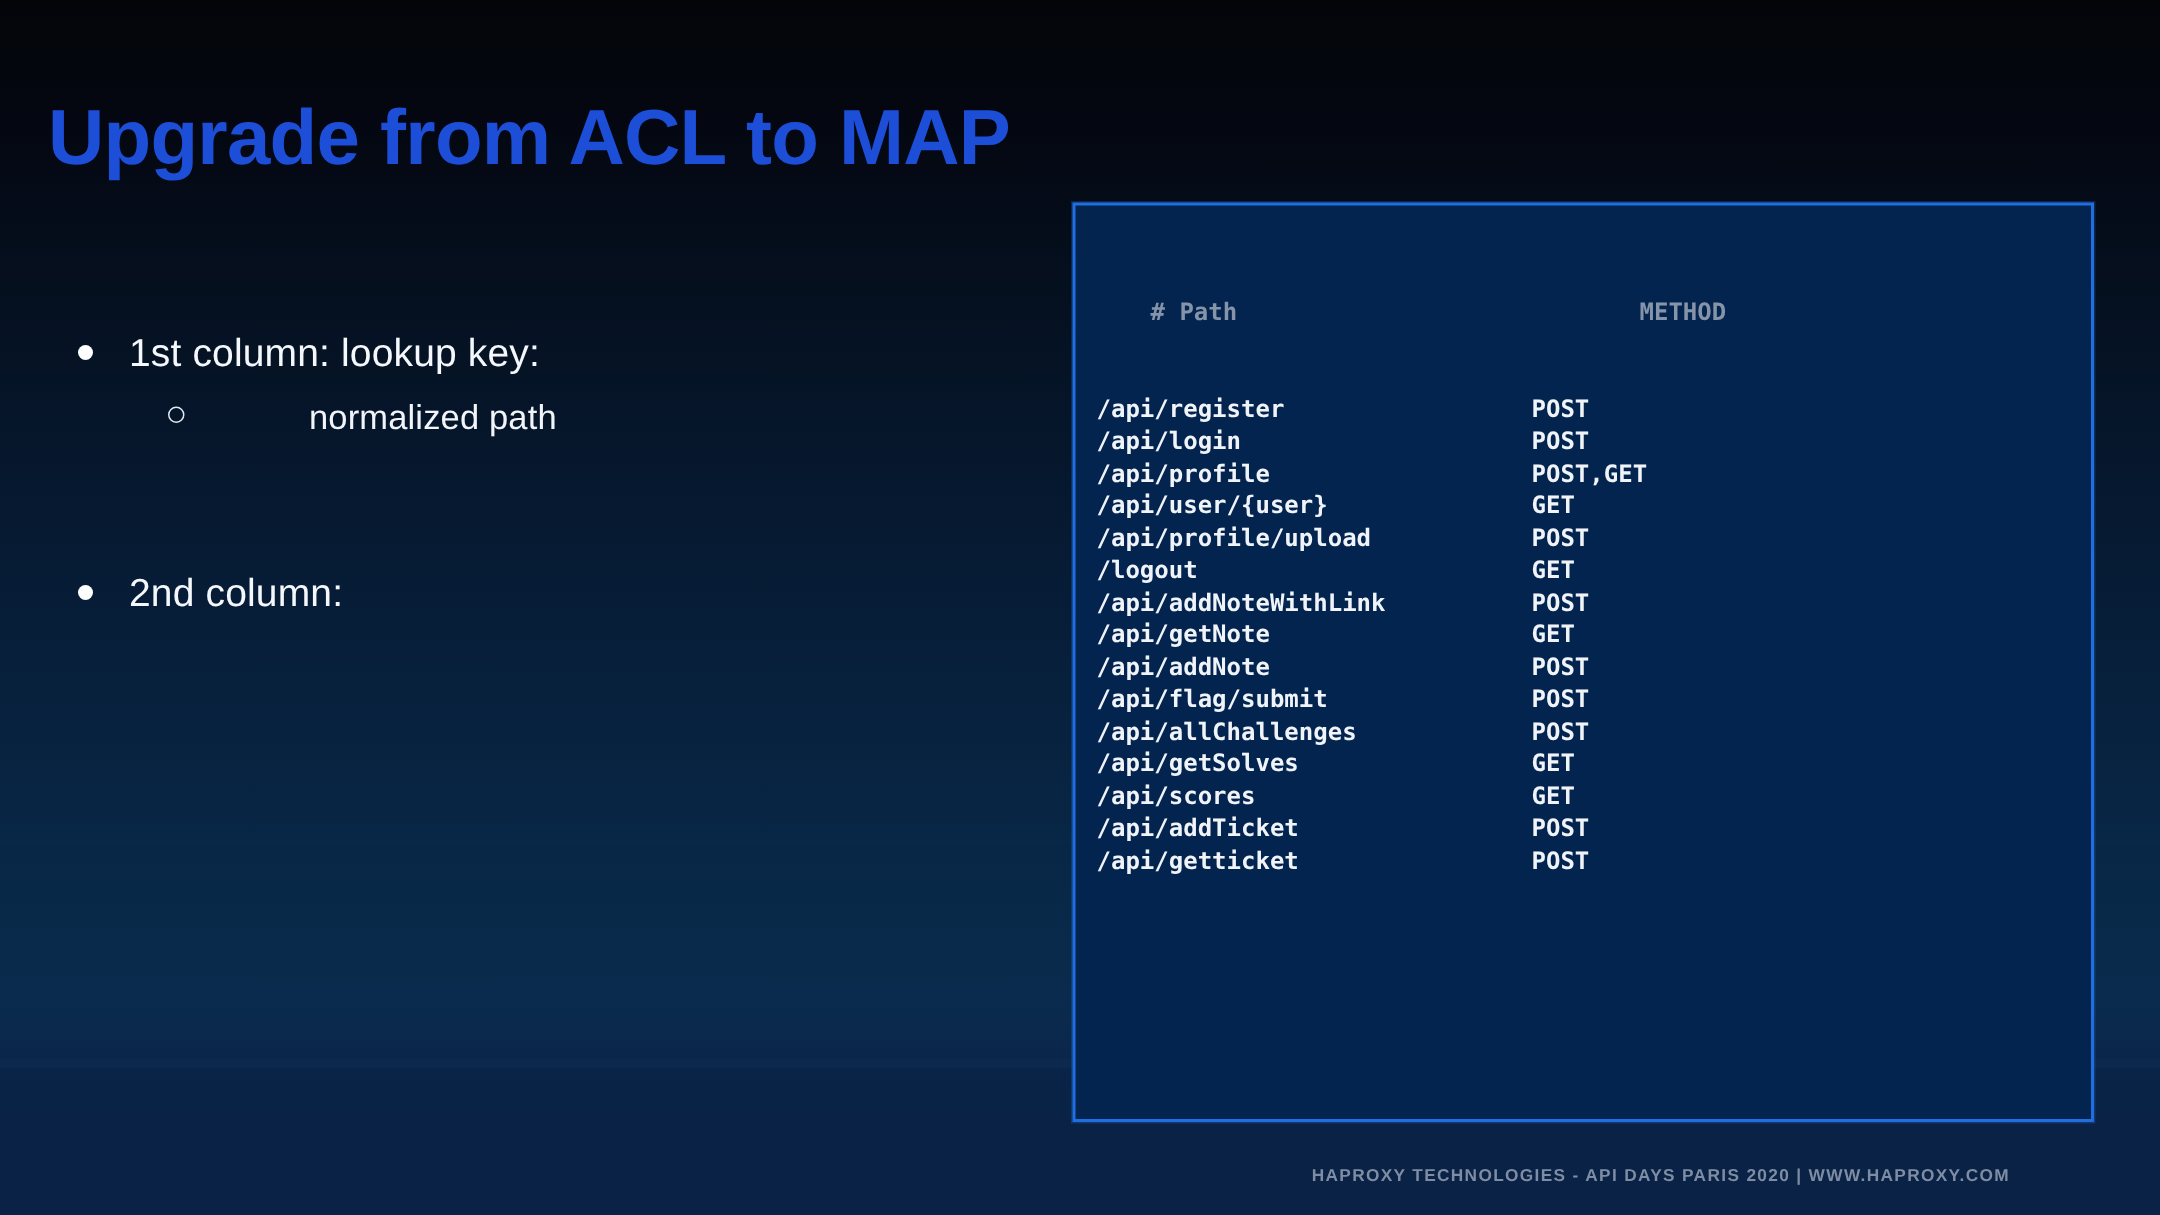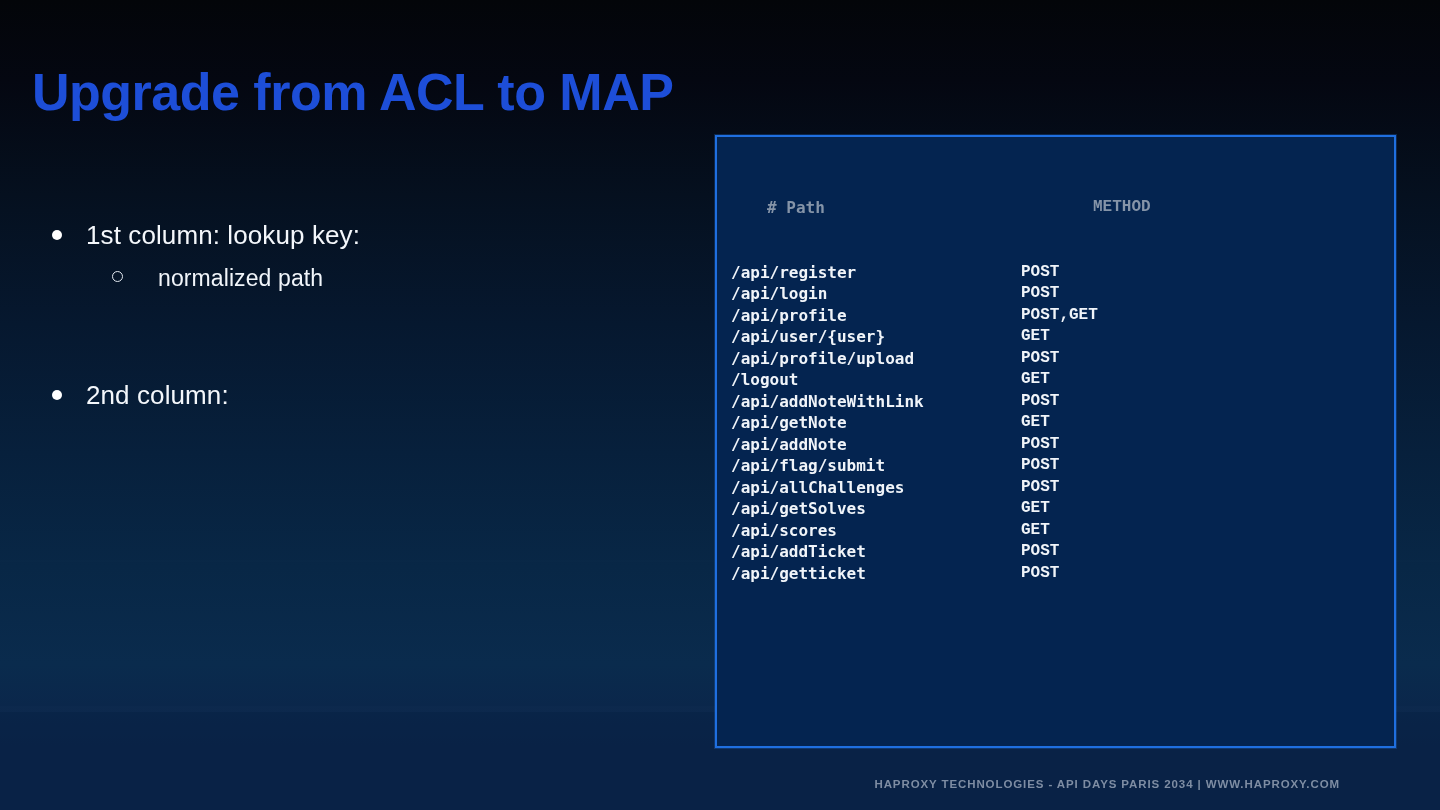--- a/index.html
+++ b/index.html
@@ -140,7 +140,6 @@
   .code-row .c-method {
     flex:0 0 auto;
     color:#f0f4f9;
-    font-family:Liberation Mono, monospace;
   }
   .code-row.header .c-path,
   .code-row.header .c-method {

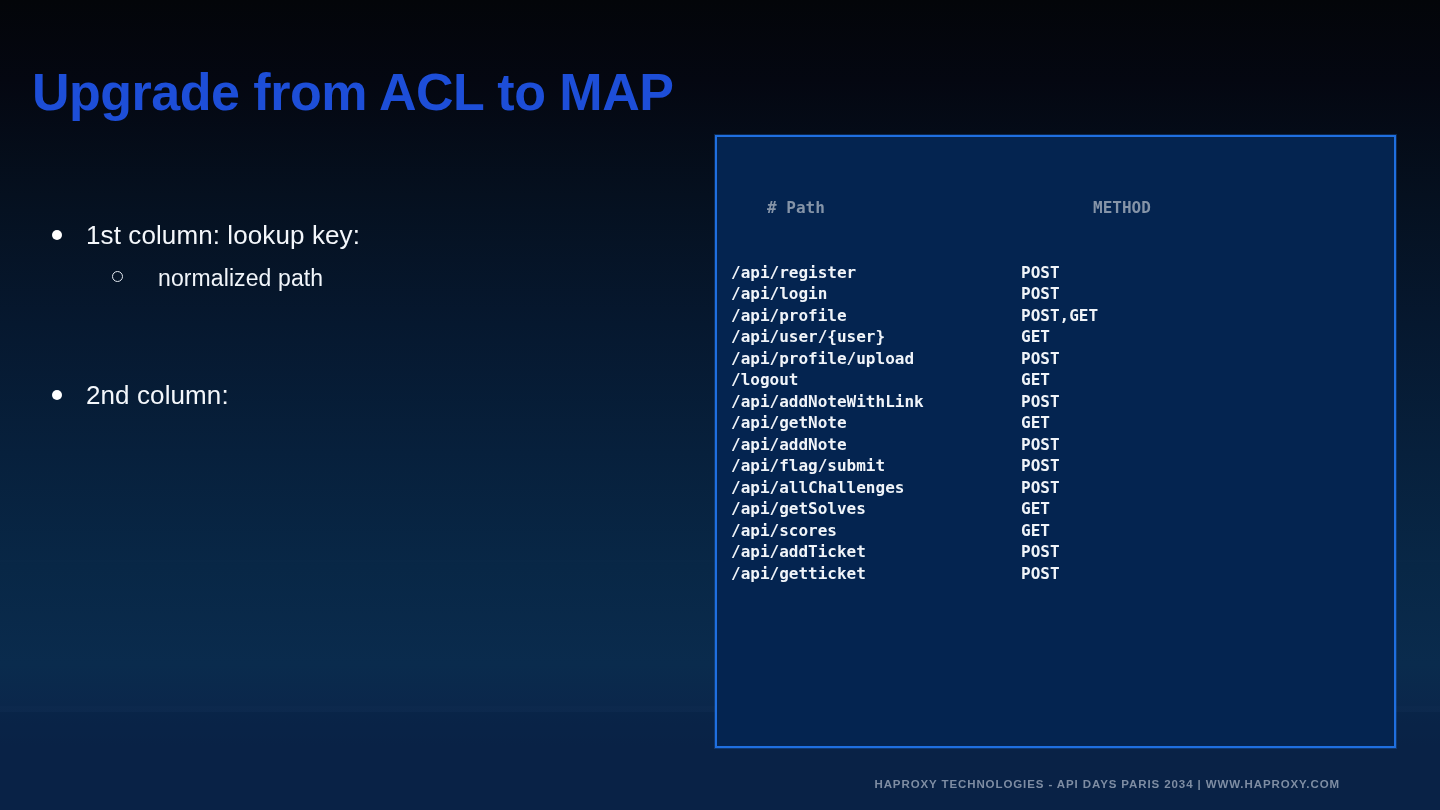--- a/index.html
+++ b/index.html
@@ -57,7 +57,7 @@
     align-items:baseline;
     margin-top:0;
   }
-  .bullet-l1 + .bullet-l2 { margin-top:10px; }
+  .bullet-l1 + .bullet-l2 { margin-top:10px;gap:48px; }
   .bullet-group + .bullet-group { margin-top:84px; }
   .marker-disc {
     flex:0 0 auto;

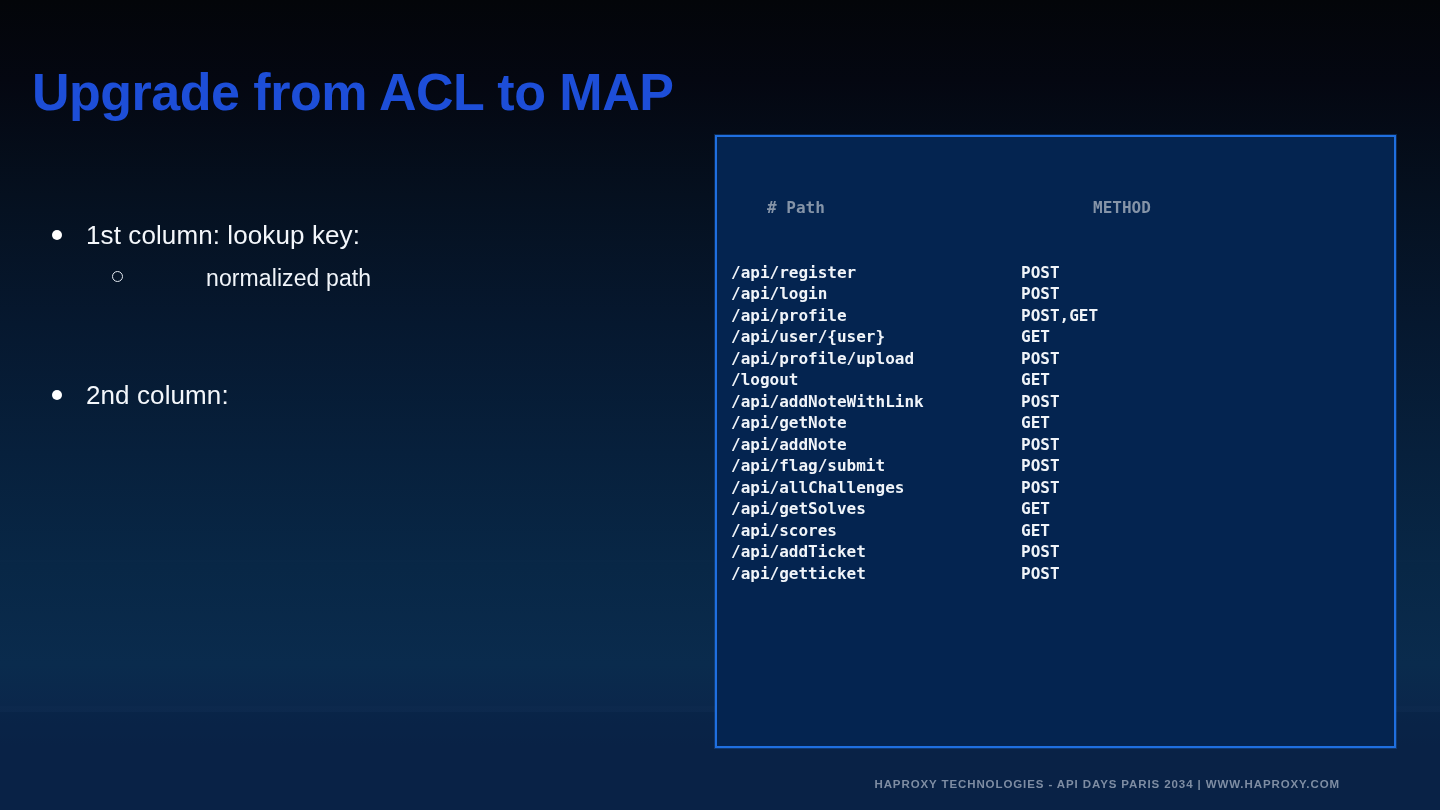--- a/index.html
+++ b/index.html
@@ -199,6 +199,6 @@
   <div class="code-row"><span class="c-path">/api/register</span><span class="c-method">POST</span></div><div class="code-row"><span class="c-path">/api/login</span><span class="c-method">POST</span></div><div class="code-row"><span class="c-path">/api/profile</span><span class="c-method">POST,GET</span></div><div class="code-row"><span class="c-path">/api/user/{user}</span><span class="c-method">GET</span></div><div class="code-row"><span class="c-path">/api/profile/upload</span><span class="c-method">POST</span></div><div class="code-row"><span class="c-path">/logout</span><span class="c-method">GET</span></div><div class="code-row"><span class="c-path">/api/addNoteWithLink</span><span class="c-method">POST</span></div><div class="code-row"><span class="c-path">/api/getNote</span><span class="c-method">GET</span></div><div class="code-row"><span class="c-path">/api/addNote</span><span class="c-method">POST</span></div><div class="code-row"><span class="c-path">/api/flag/submit</span><span class="c-method">POST</span></div><div class="code-row"><span class="c-path">/api/allChallenges</span><span class="c-method">POST</span></div><div class="code-row"><span class="c-path">/api/getSolves</span><span class="c-method">GET</span></div><div class="code-row"><span class="c-path">/api/scores</span><span class="c-method">GET</span></div><div class="code-row"><span class="c-path">/api/addTicket</span><span class="c-method">POST</span></div><div class="code-row"><span class="c-path">/api/getticket</span><span class="c-method">POST</span></div></div>
 </div>
 
-<div class="footer">HAPROXY TECHNOLOGIES - API DAYS PARIS 2034  |  WWW.HAPROXY.COM</div>
+<div class="footer">HAPROXY TECHNOLOGIES - API DAYS PARIS 2020  |  WWW.HAPROXY.COM</div>
 
 </body></html>

